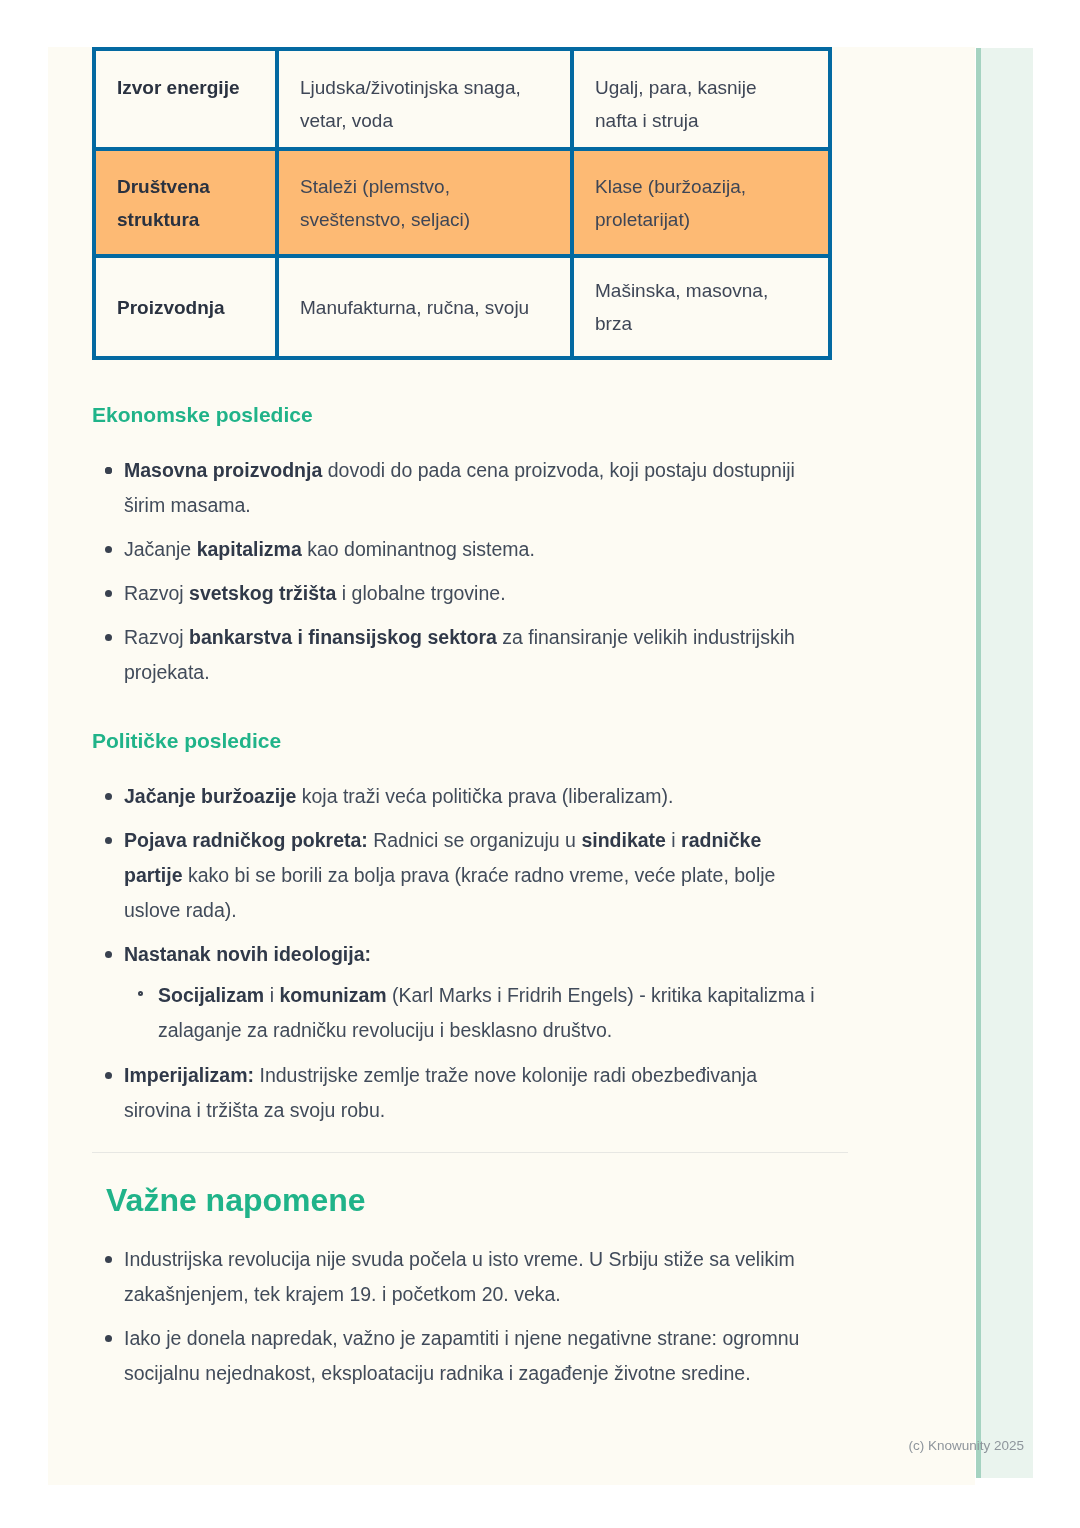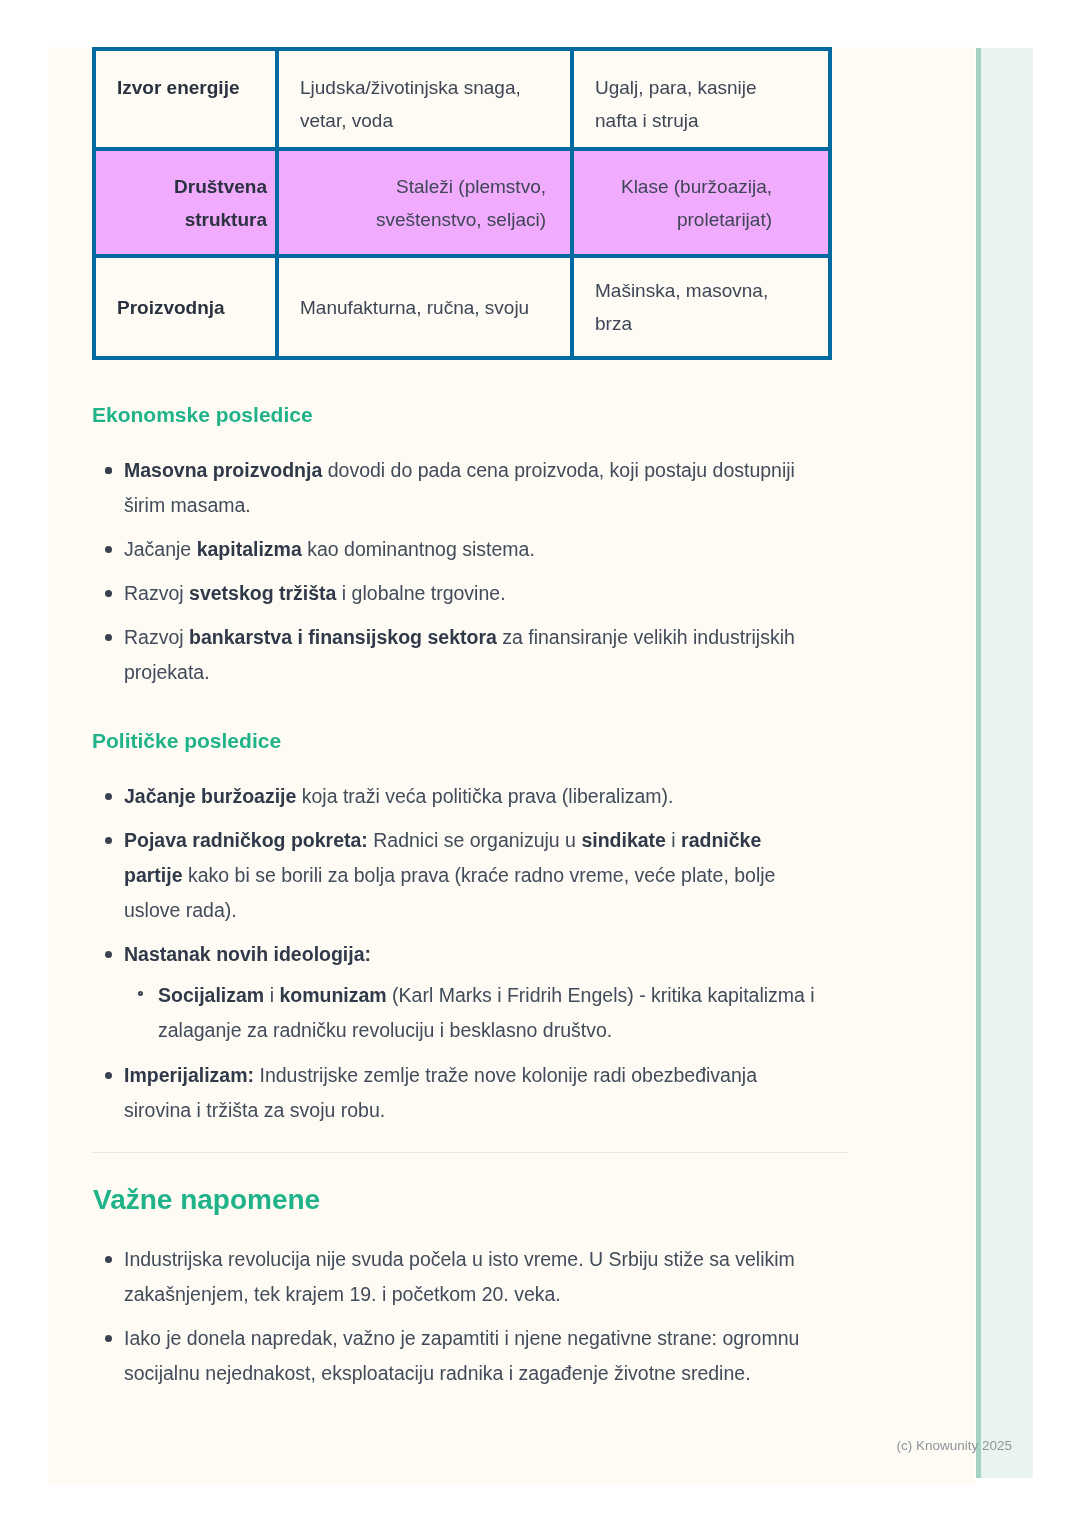--- a/index.html
+++ b/index.html
@@ -31,7 +31,7 @@
     padding:10px 20px 10px 21px;
   }
   .cmp-table tr.r1 { height:100px; }
-  .cmp-table tr.r2 { height:107px; background:#f0abfc;text-align:right; }
+  .cmp-table tr.r2 { height:107px; background:#fdba74; }
   .cmp-table tr.r3 { height:102px; }
   .cmp-table tr.r1 td { vertical-align:top; padding-top:20px; }
   .cmp-table td.c-aspect { font-weight:700; color:#2a3240; padding-right:8px; }

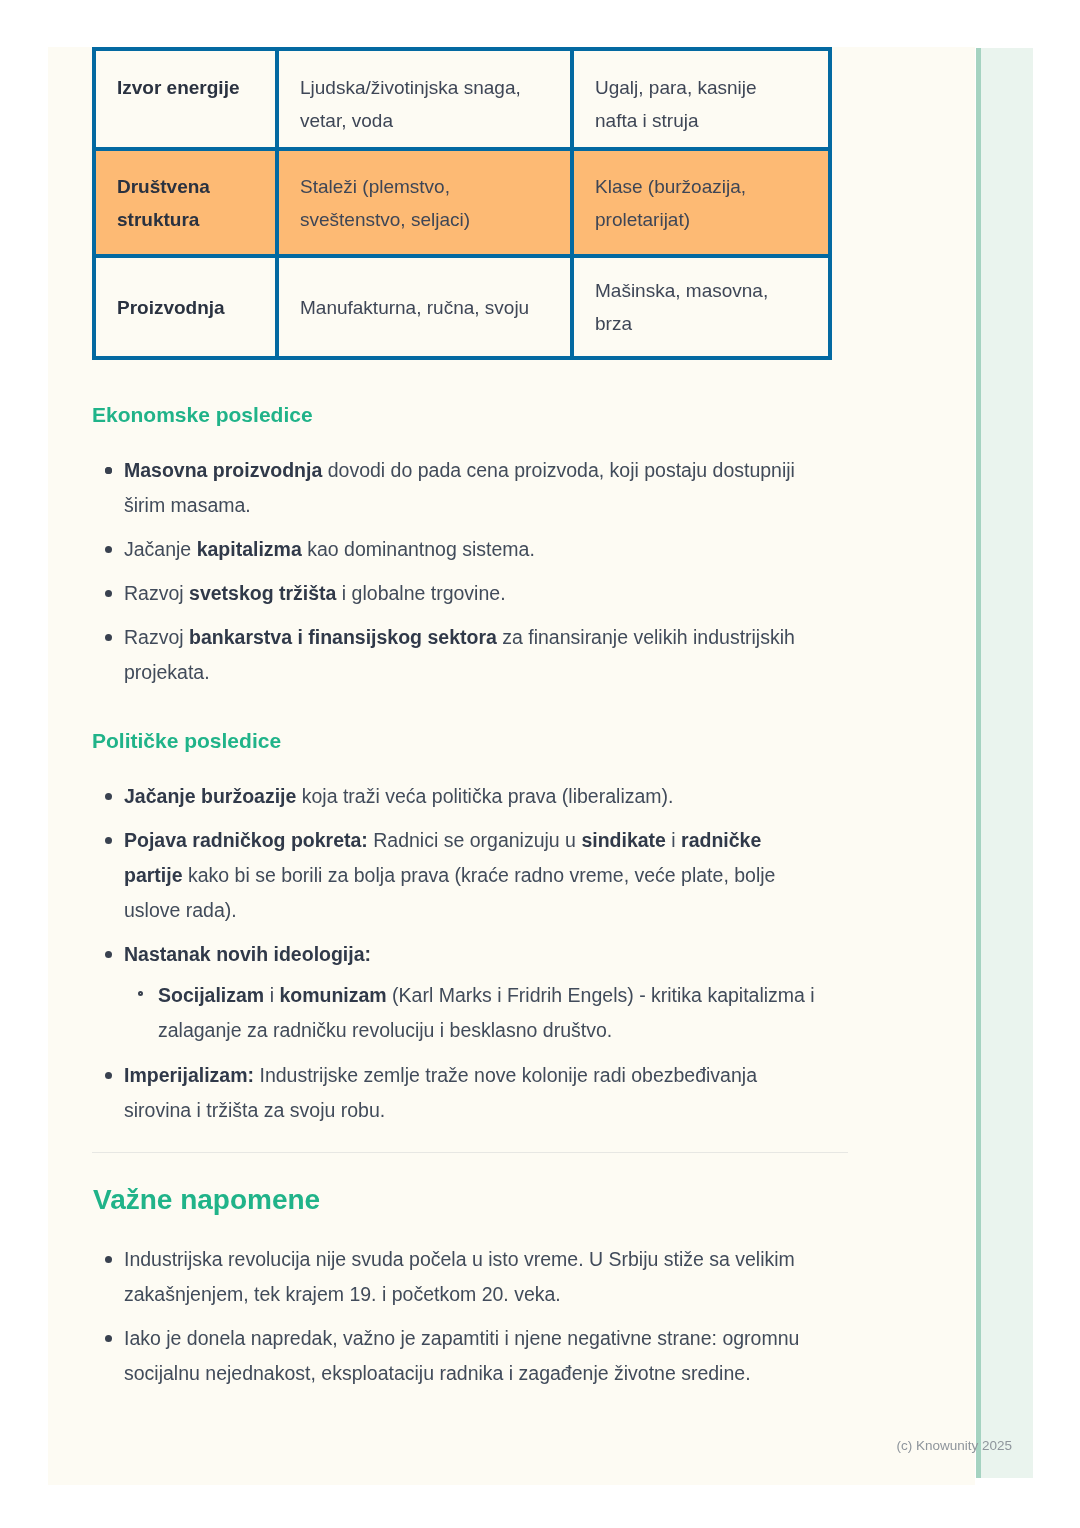--- a/index.html
+++ b/index.html
@@ -50,8 +50,8 @@
   }
   h3.sec.pol { margin-top:36px; }
   h2.sec {
-    margin:28px 0 0 1px;
-    font-size:28px; line-height:38px;
+    margin:28px 0 0 14px;
+    font-size:32px; line-height:38px;
     font-weight:700; color:#20b389;
   }
   ul.blist {

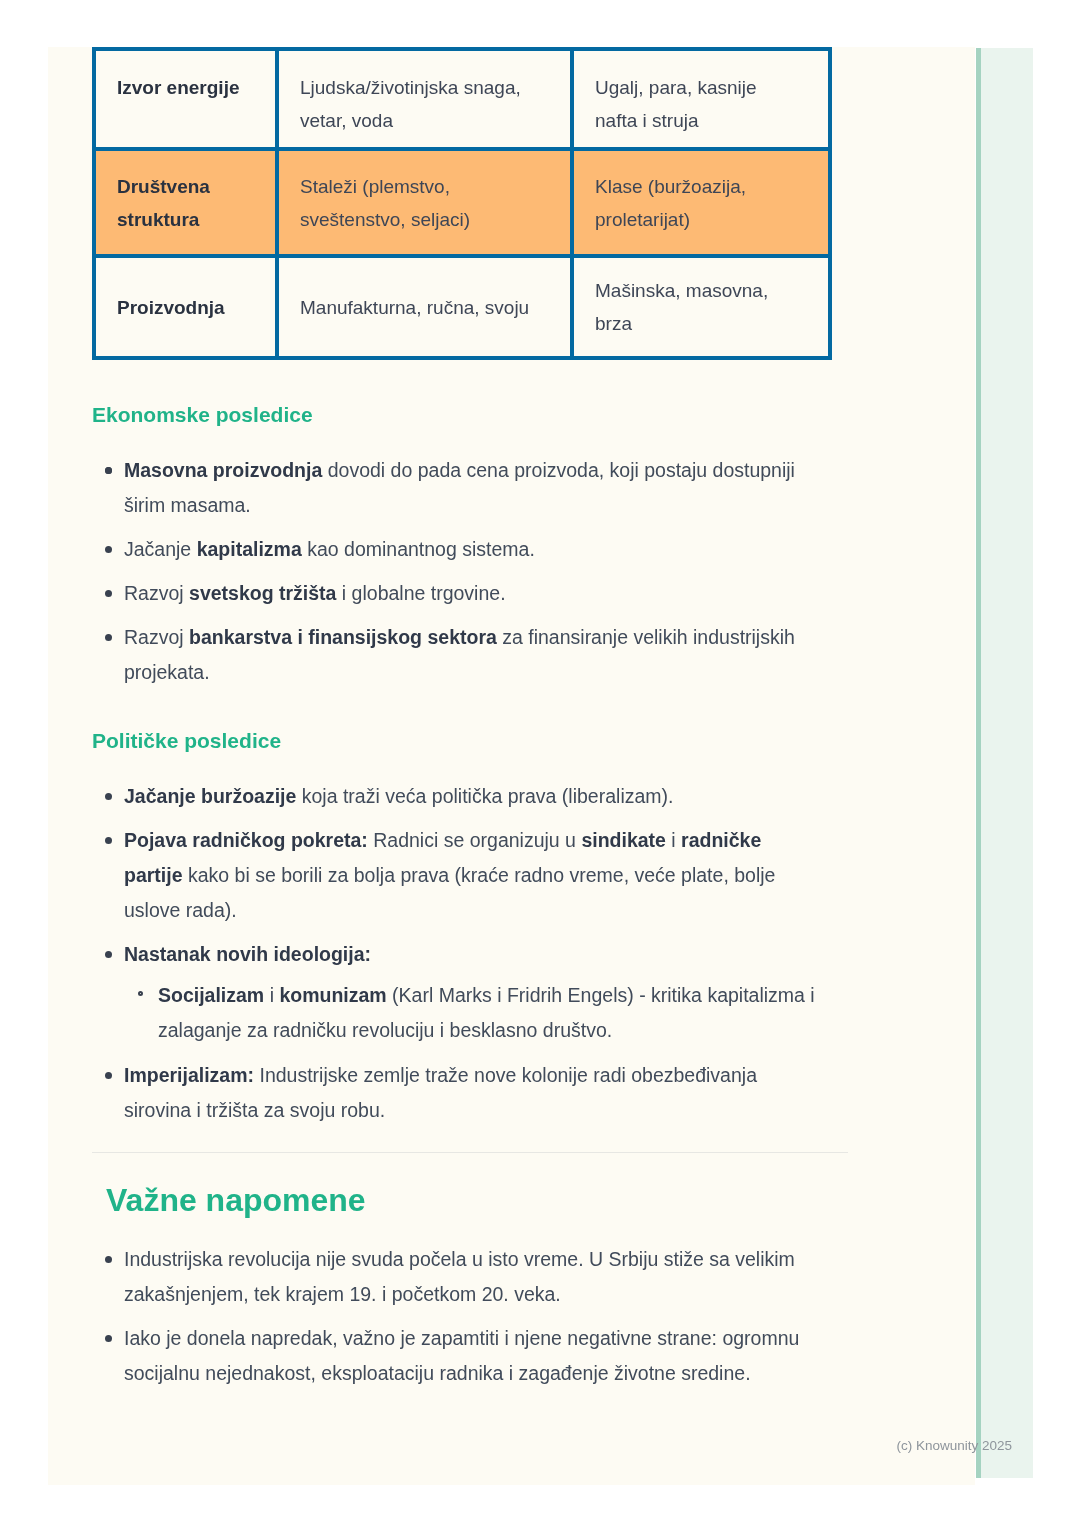--- a/index.html
+++ b/index.html
@@ -100,7 +100,7 @@
     border-left:5px solid #a5d3c1;
   }
   .watermark {
-    position:absolute; right:68px; top:1437px;
+    position:absolute; right:56px; top:1437px;
     font-size:13.5px; line-height:18px;
     color:#8e959c;
     z-index:3;

